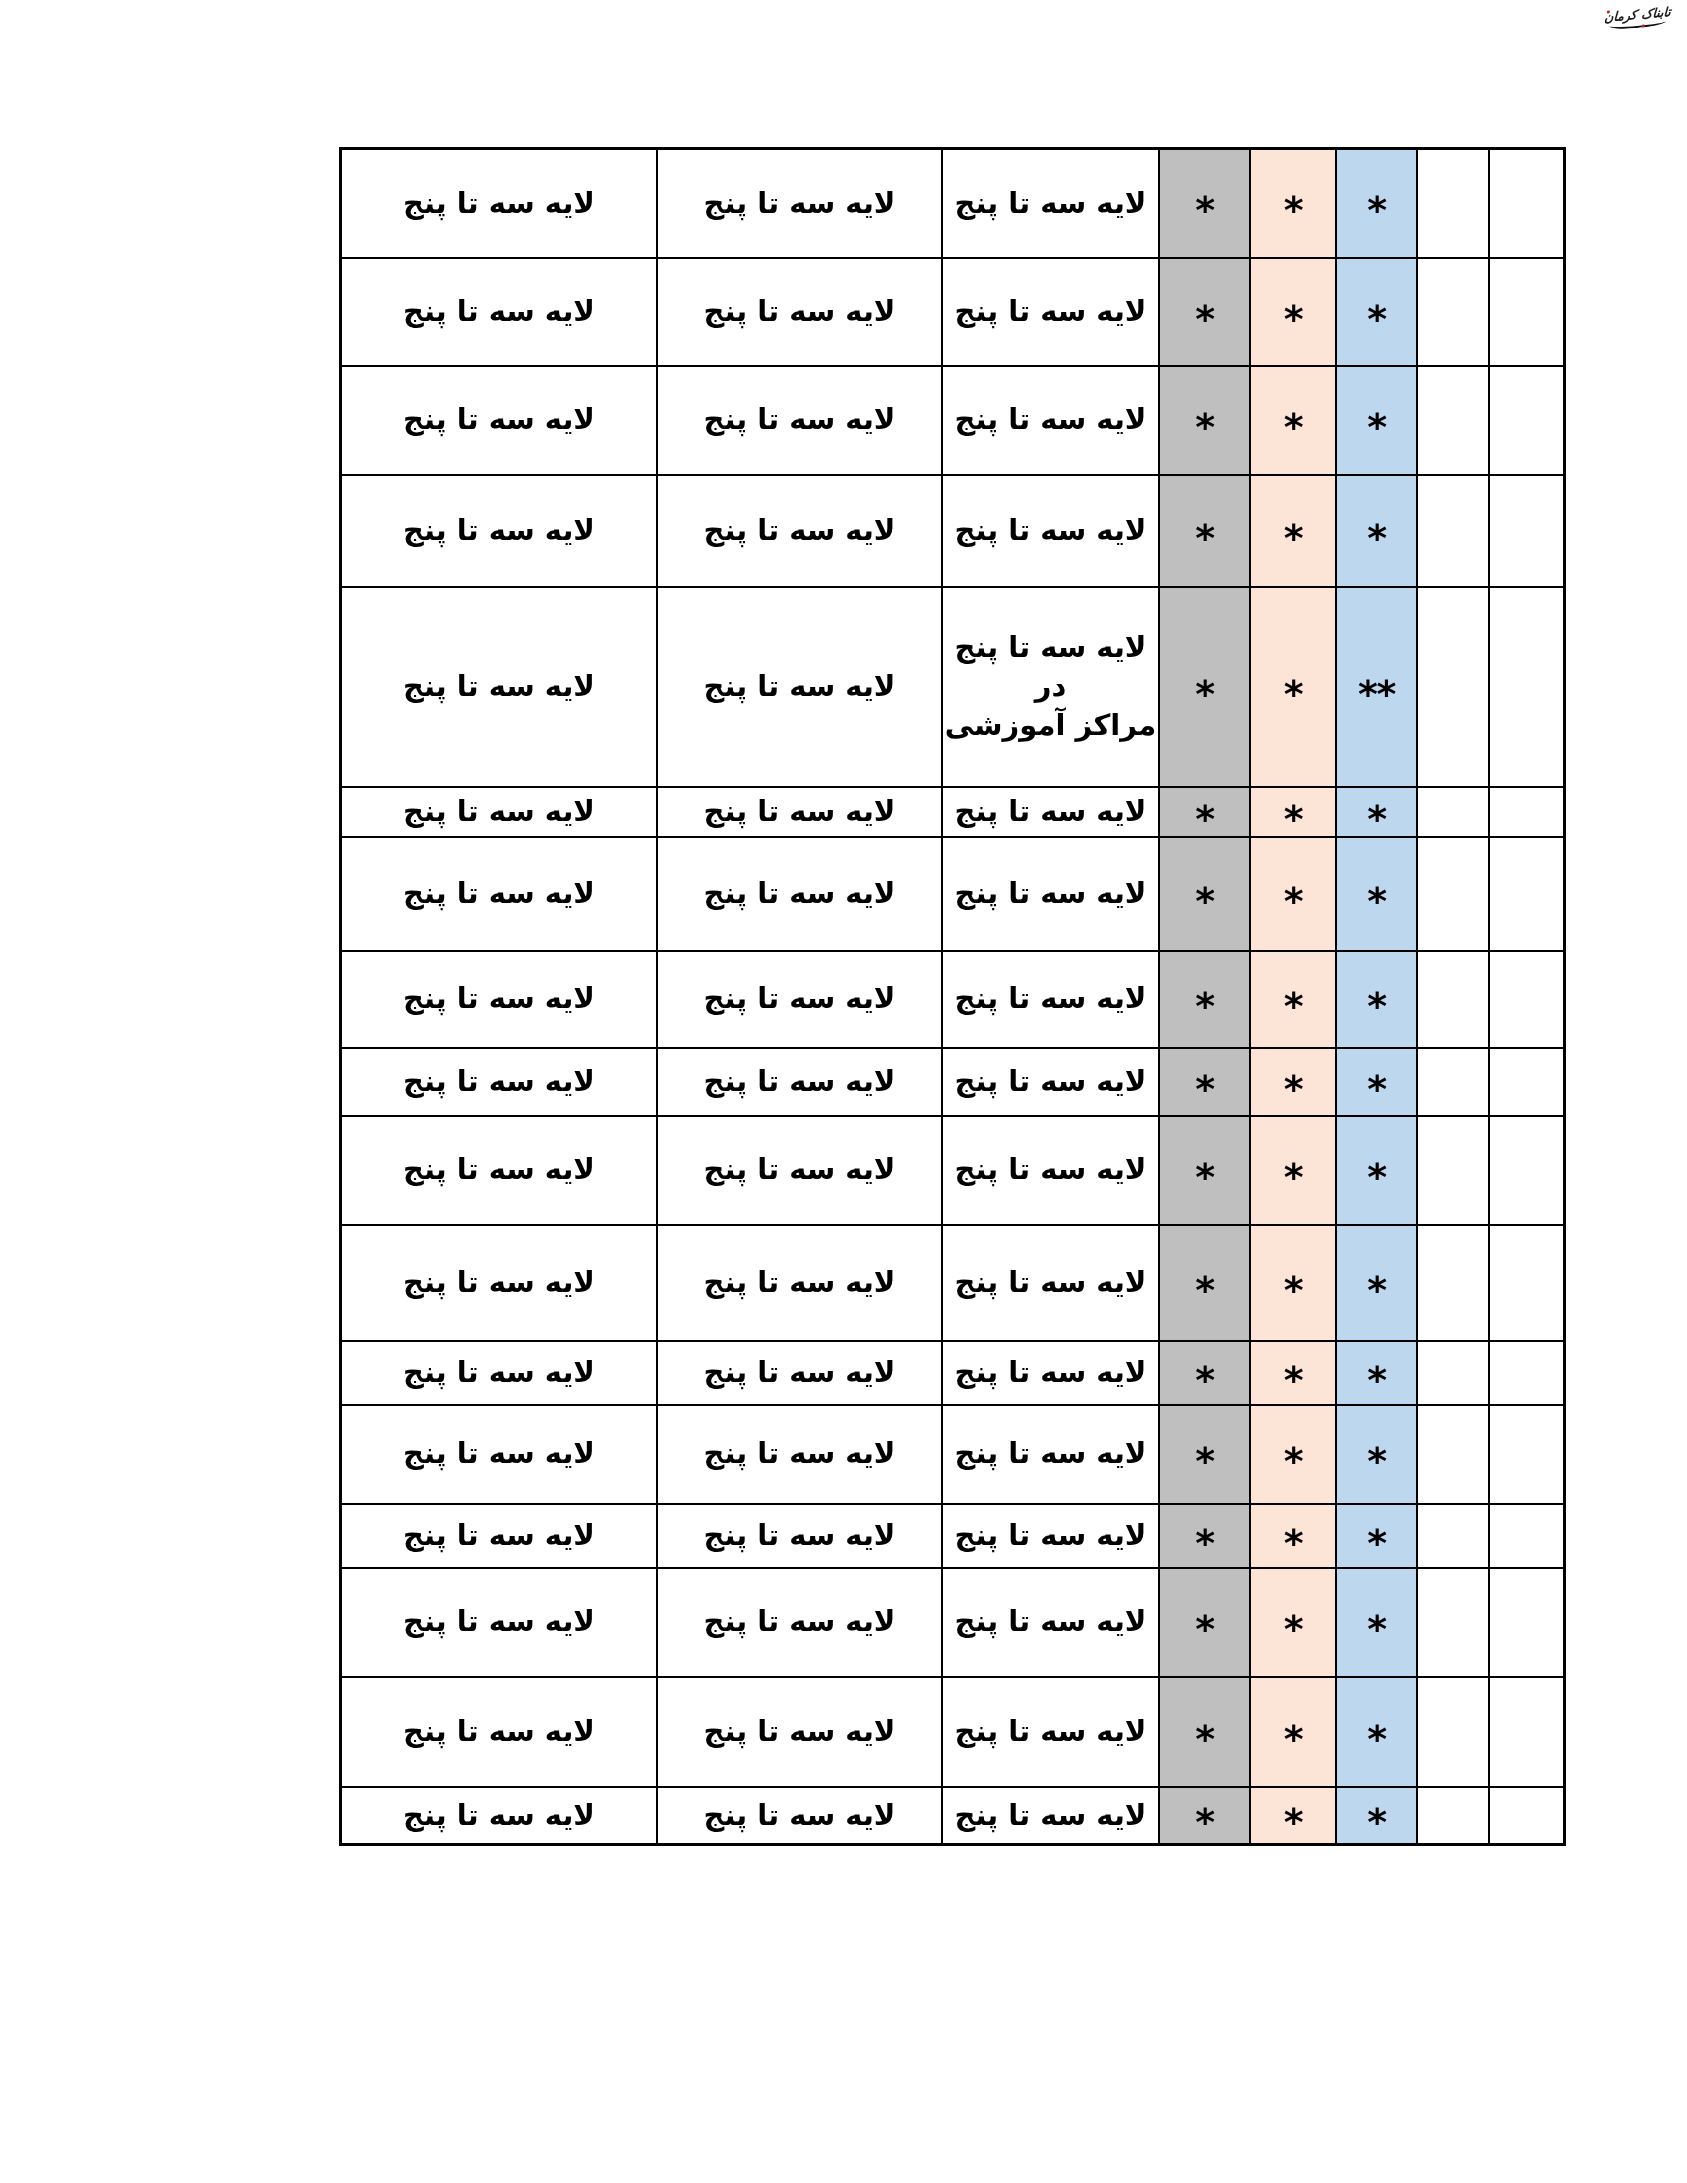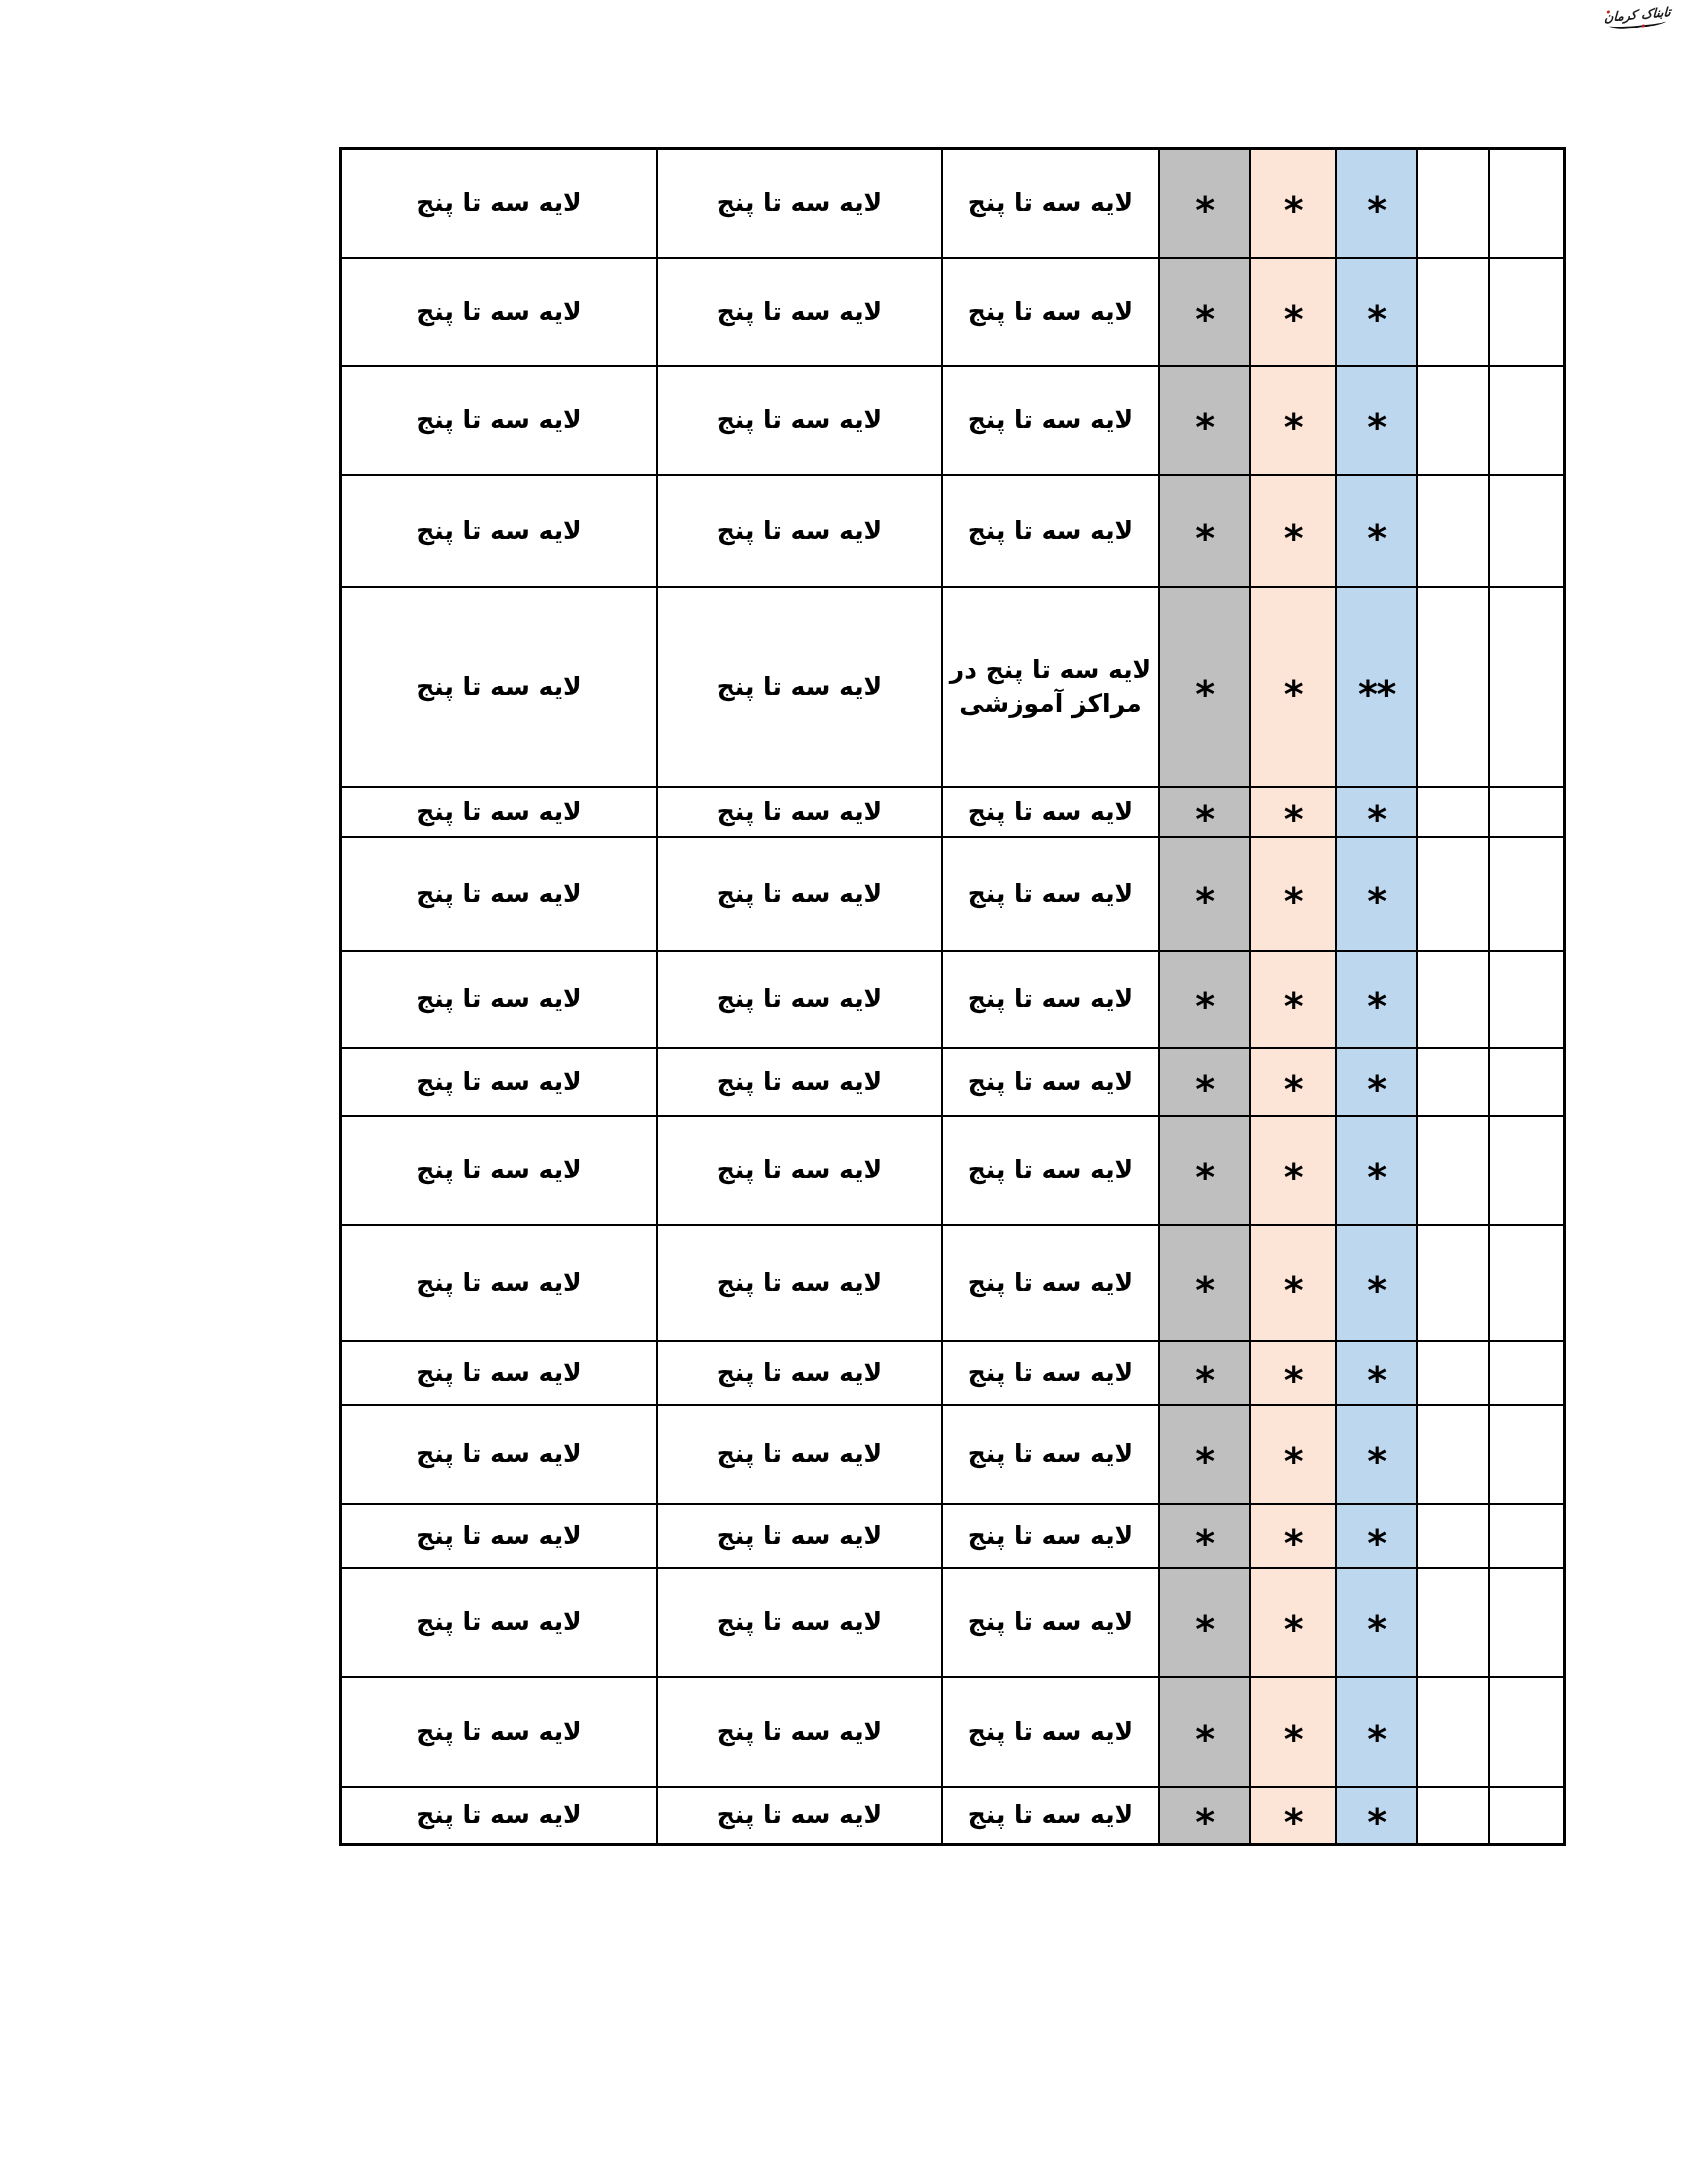--- a/index.html
+++ b/index.html
@@ -60,7 +60,7 @@
     background:#ffffff;
     color:#000;
     font-weight:bold;
-    font-size:25px;
+    font-size:29px;
     line-height:1.35;
     white-space:pre-line;
     padding:0 4px;

